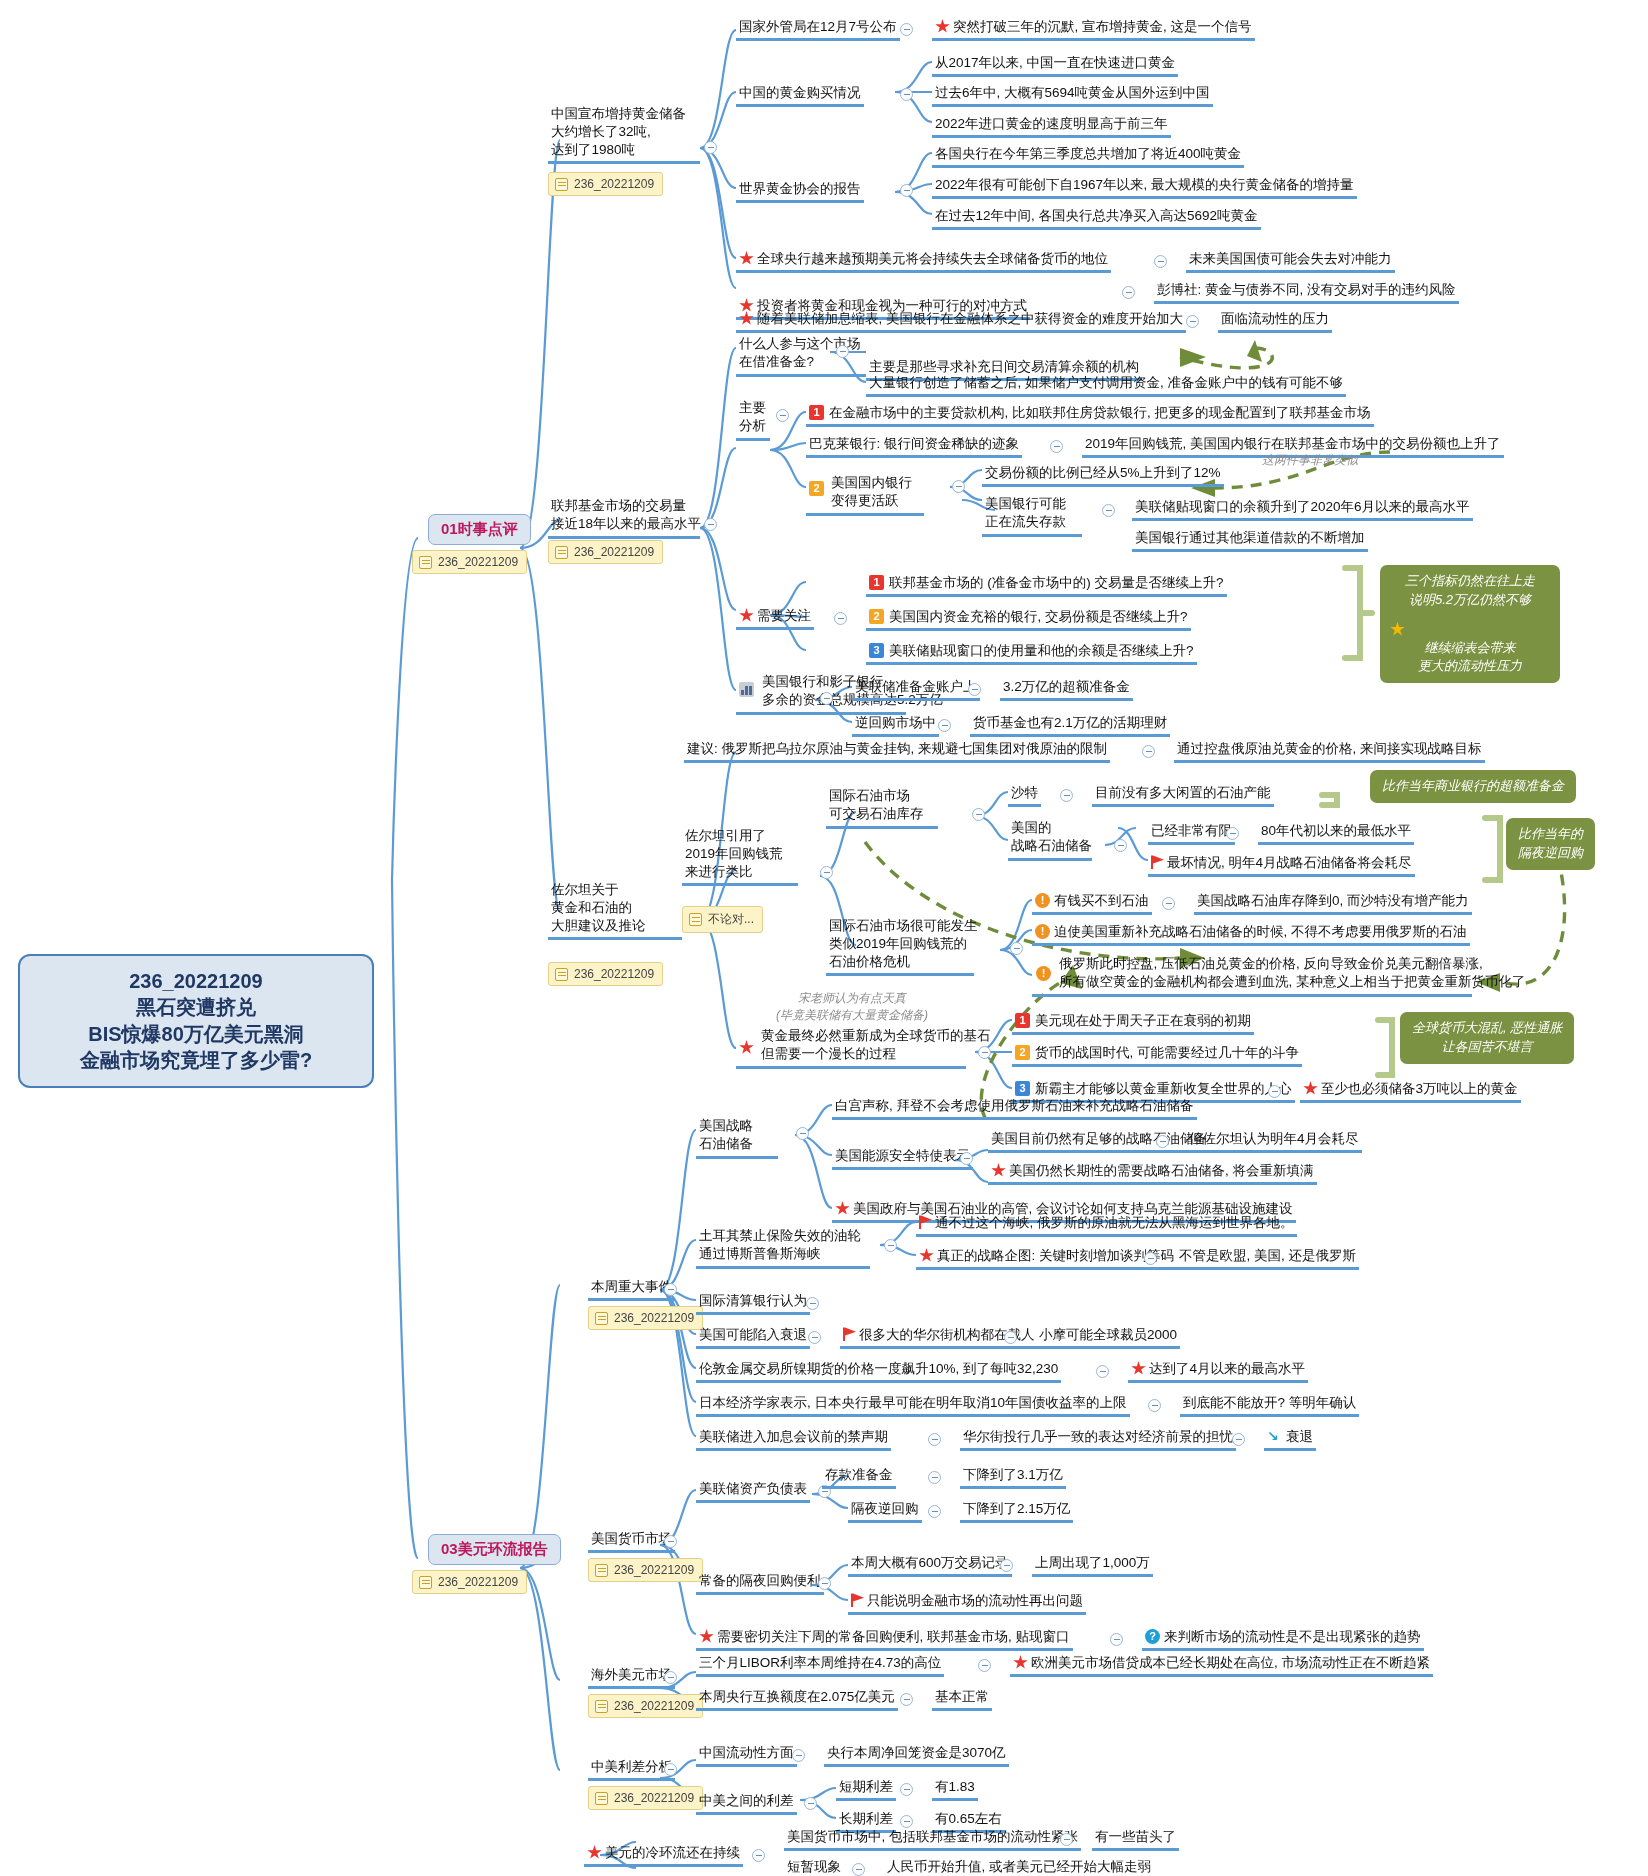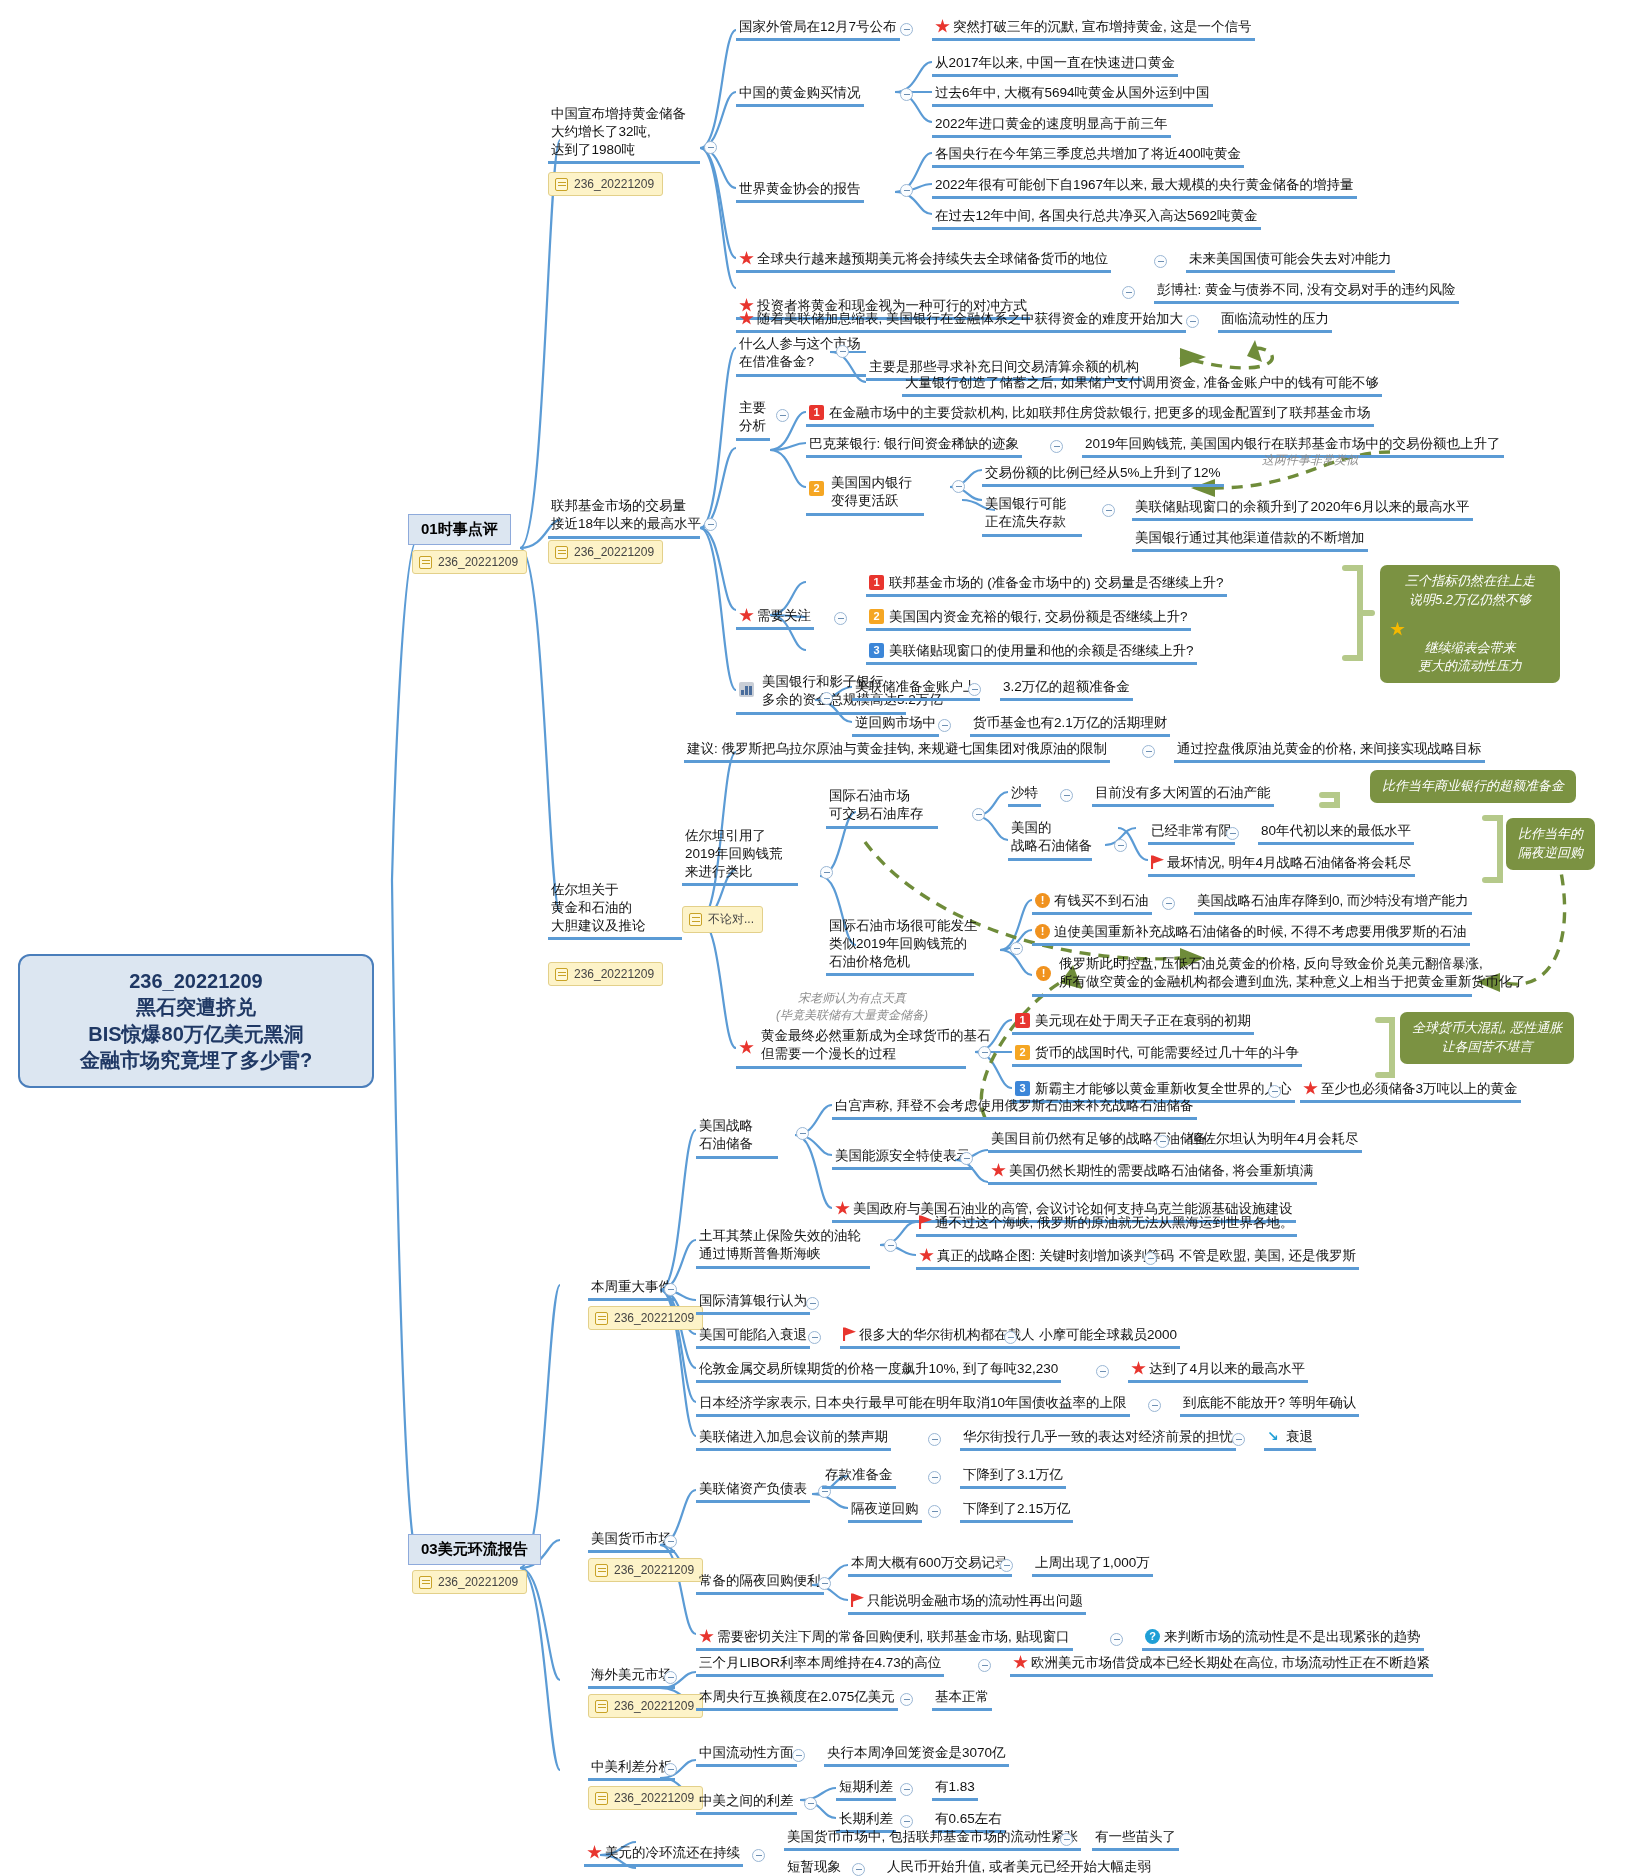--- a/index.html
+++ b/index.html
@@ -369,7 +369,7 @@
 </div>
 <div class="tog" style="left:836px; top:345px;"></div>
 <div class="node" style="left:866px; top:356px;"><span class="t">主要是那些寻求补充日间交易清算余额的机构</span></div>
-<div class="node" style="left:866px; top:372px;margin-left:36px;"><span class="t">大量银行创造了储蓄之后, 如果储户支付调用资金, 准备金账户中的钱有可能不够</span></div>
+<div class="node" style="left:866px; top:372px;"><span class="t">大量银行创造了储蓄之后, 如果储户支付调用资金, 准备金账户中的钱有可能不够</span></div>
 
 <div class="node" style="left:736px; top:398px; width:34px;">
   <div>主要</div>

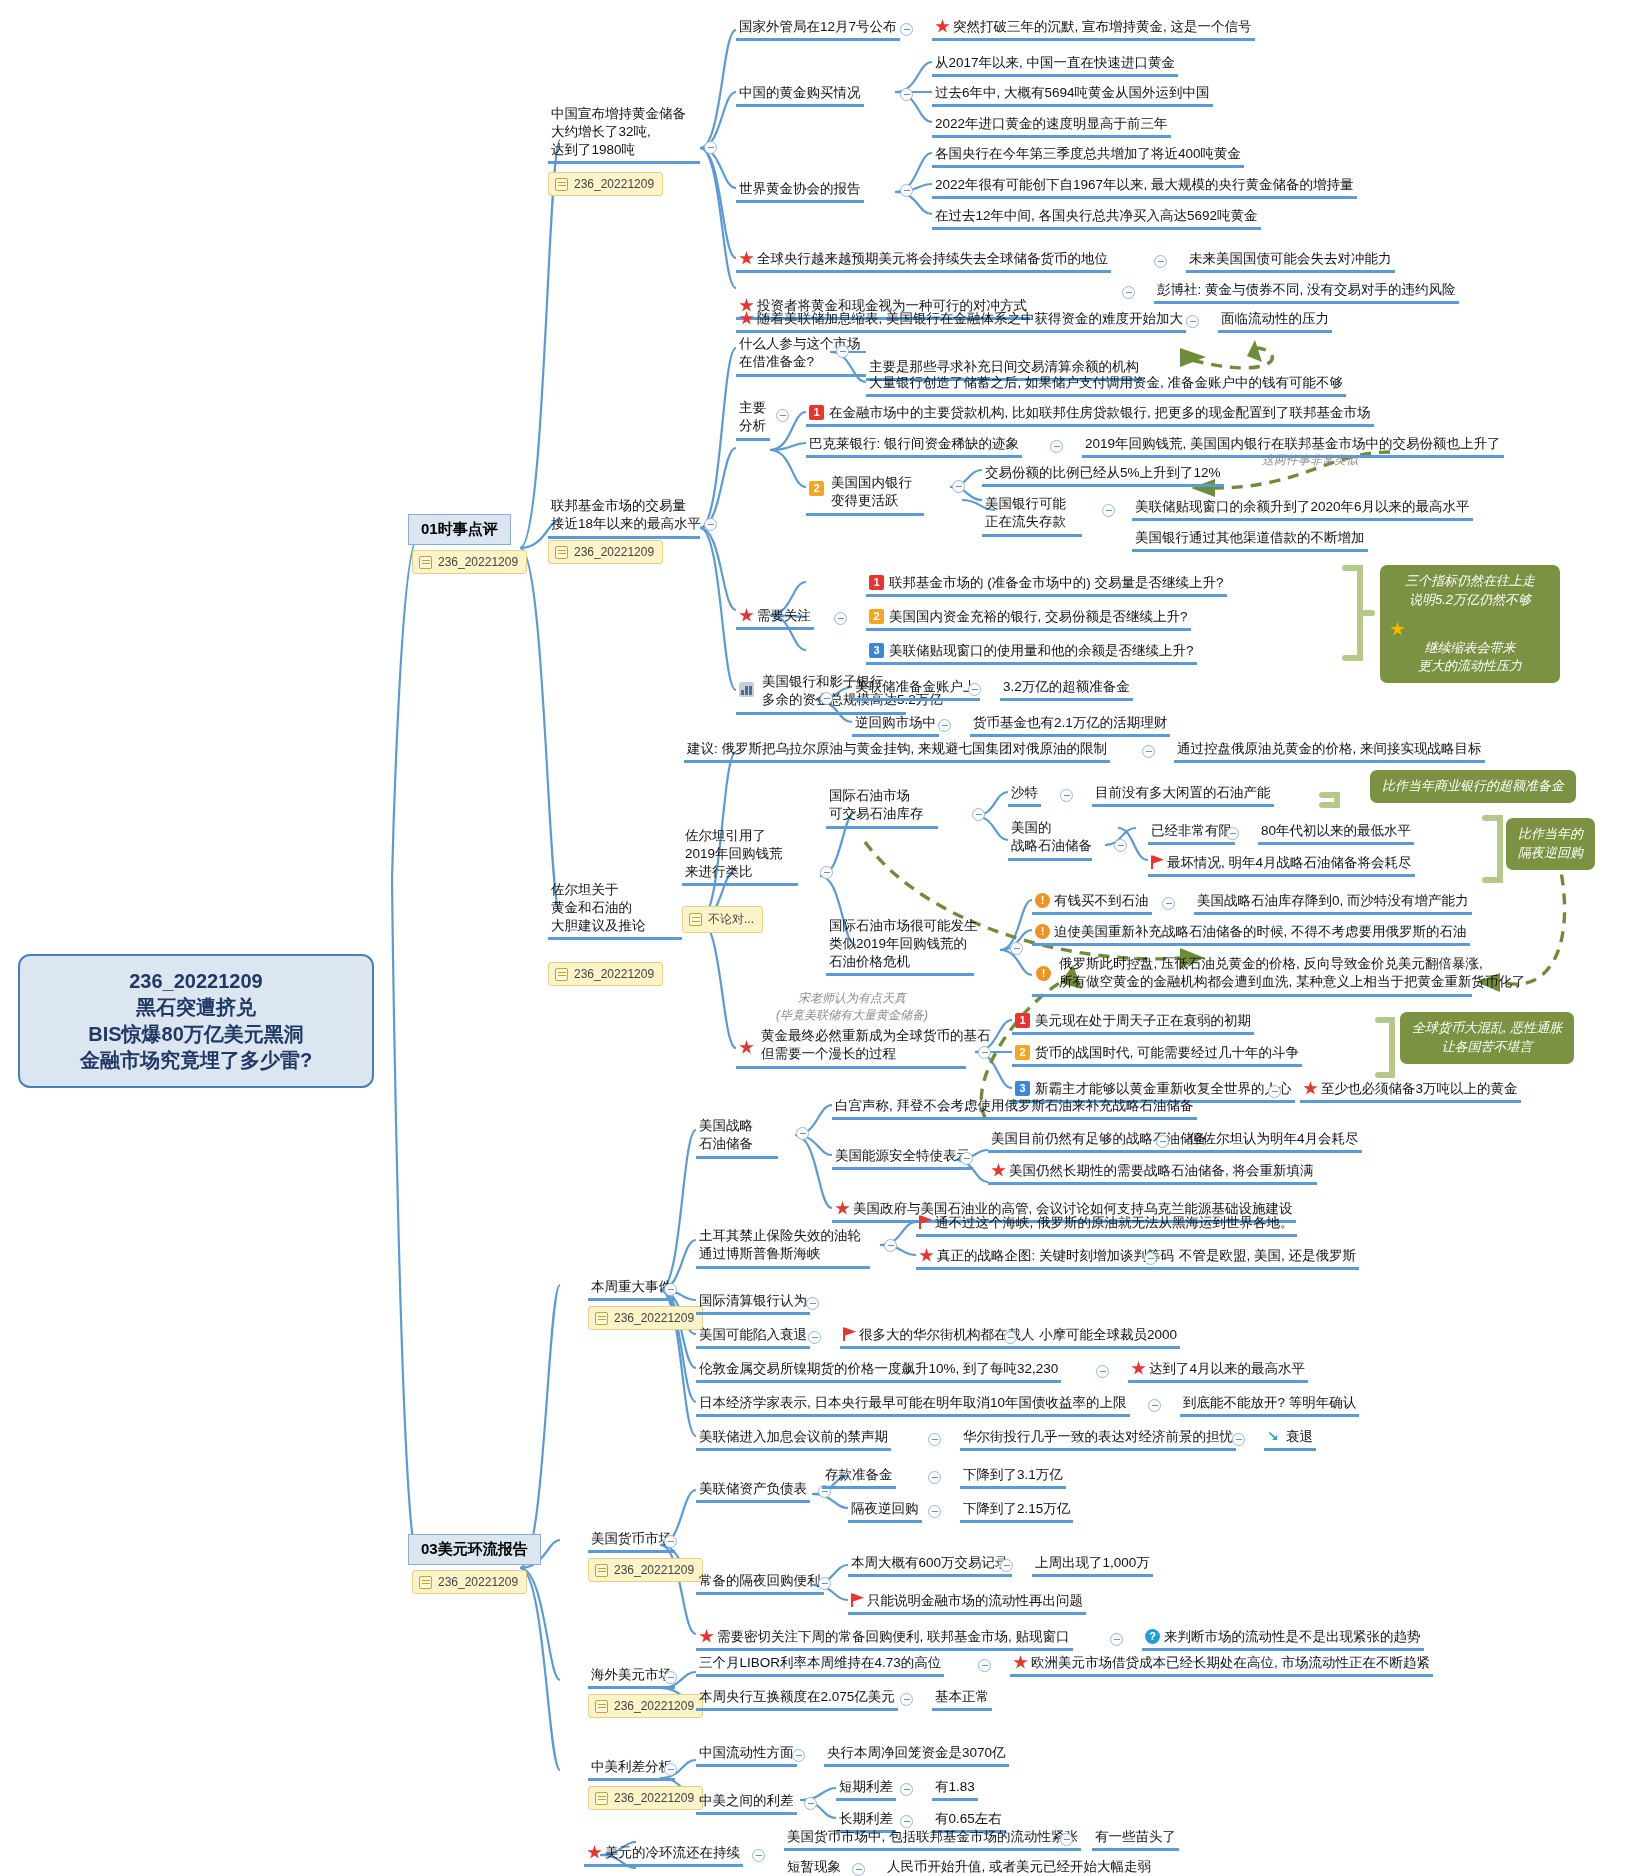--- a/index.html
+++ b/index.html
@@ -49,12 +49,13 @@
     position:absolute;
     background:#dce6f1;
     border:1px solid #8eaadb;
-    border-radius:0;
-    color:#000000;
+    border-radius:7px;
+    color:#be185d;
     font-weight:bold;
     font-size:15px;
     padding:5px 12px;
     white-space:nowrap;
+    margin-left:20px;
   }
 
   

